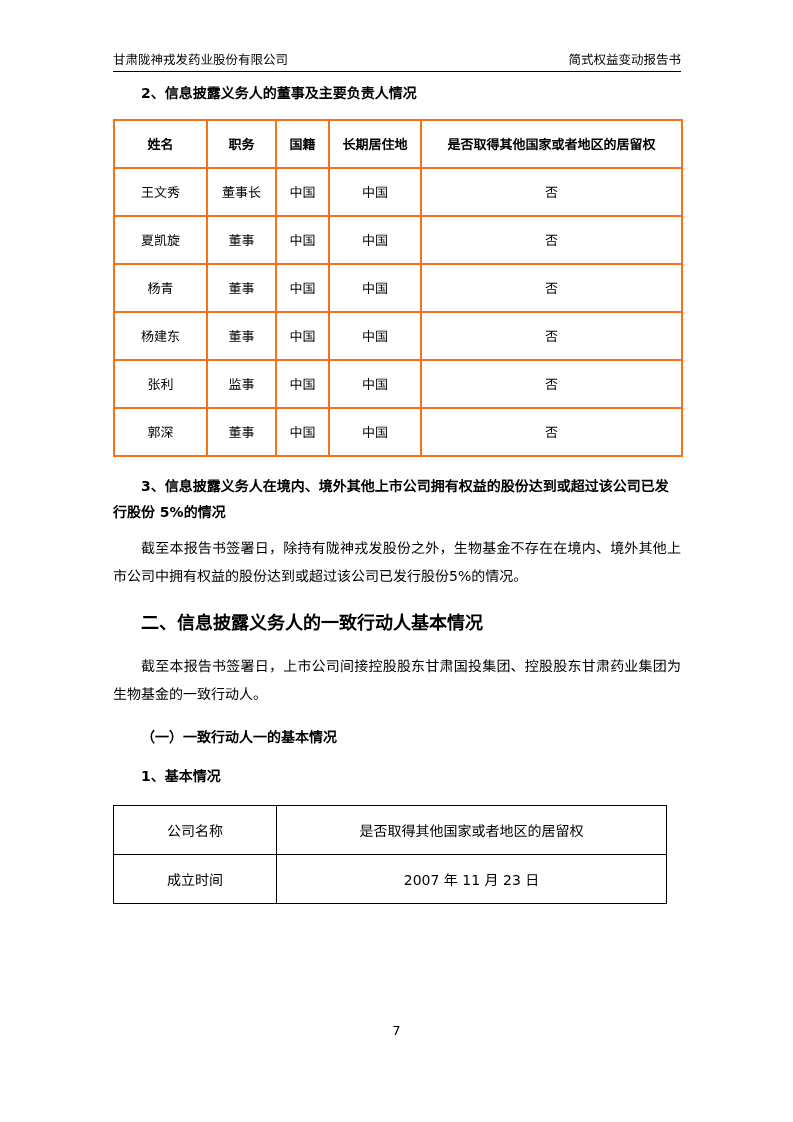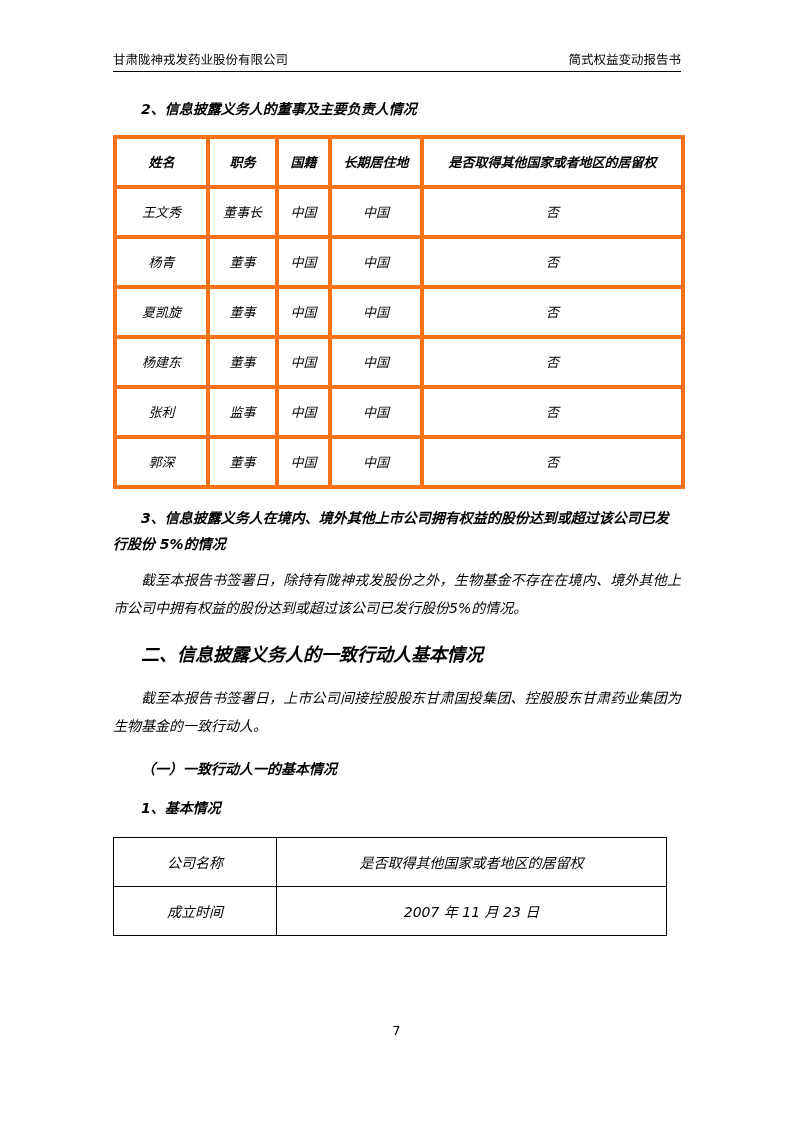--- a/index.html
+++ b/index.html
@@ -42,10 +42,9 @@
   
   .content {
     position: absolute;
-    top: 96px;
+    top: 80px;
     left: 113px;
     width: 568px;
-    font-style: italic;
   }
 
   h3.sec-head {

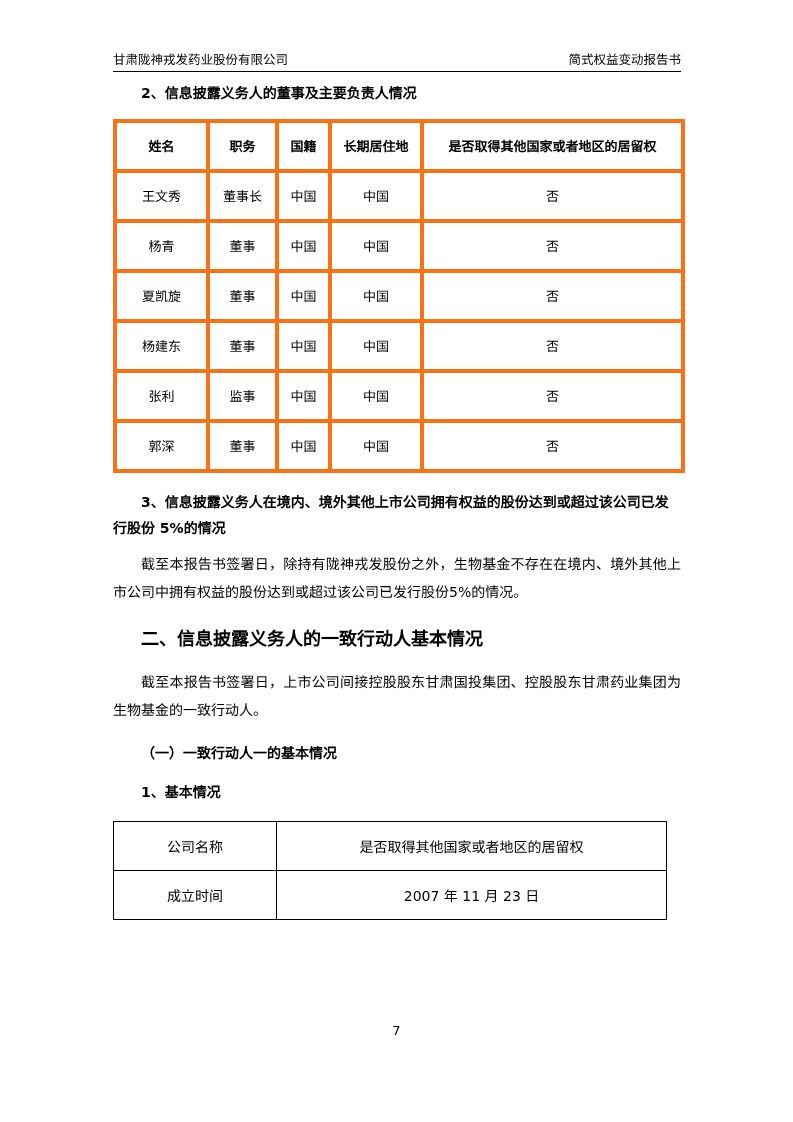--- a/index.html
+++ b/index.html
@@ -82,7 +82,7 @@
     table-layout: fixed;
   }
   table.doc-table td, table.doc-table th {
-    border: 4px solid #f97316;
+    border: 2px solid #f97316;
     font-size: 13px;
     font-weight: normal;
     text-align: center;

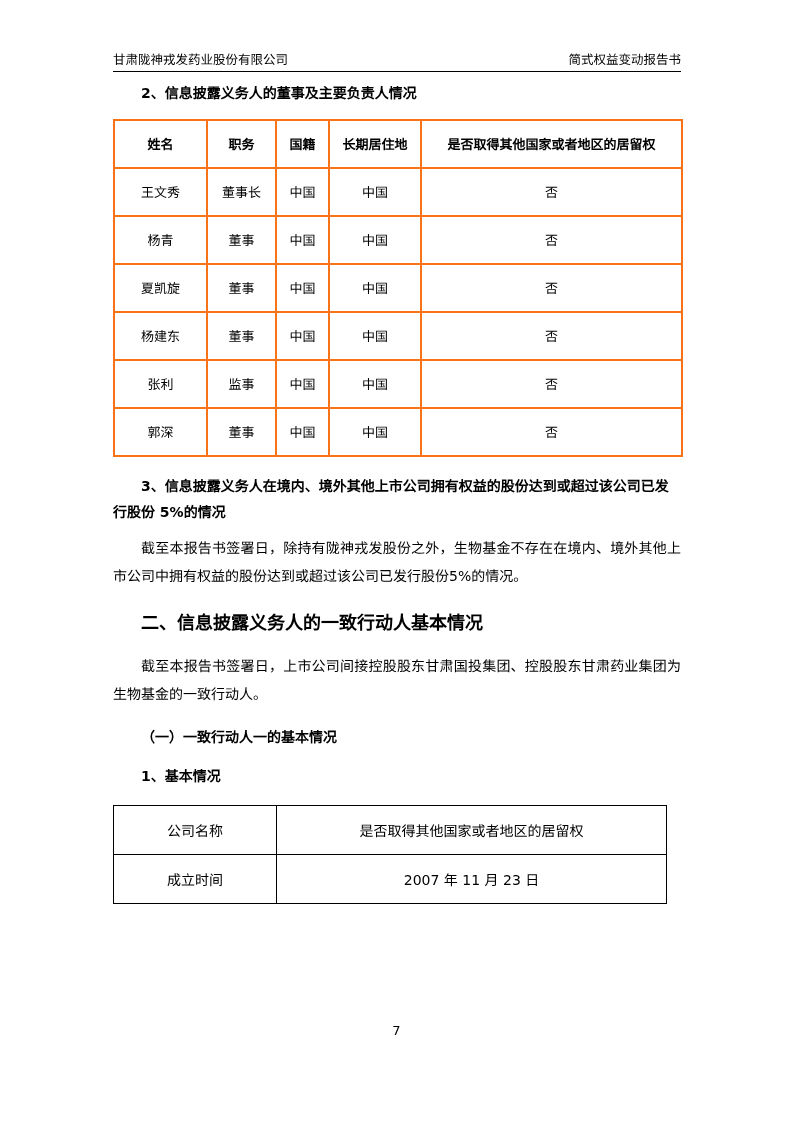--- a/index.html
+++ b/index.html
@@ -160,14 +160,14 @@
           <td>否</td>
         </tr>
         <tr>
+          <td>夏凯旋</td>
+          <td>董事</td>
+          <td>中国</td>
+          <td>中国</td>
+          <td>否</td>
+        </tr>
+        <tr>
           <td>杨青</td>
-          <td>董事</td>
-          <td>中国</td>
-          <td>中国</td>
-          <td>否</td>
-        </tr>
-        <tr>
-          <td>夏凯旋</td>
           <td>董事</td>
           <td>中国</td>
           <td>中国</td>

